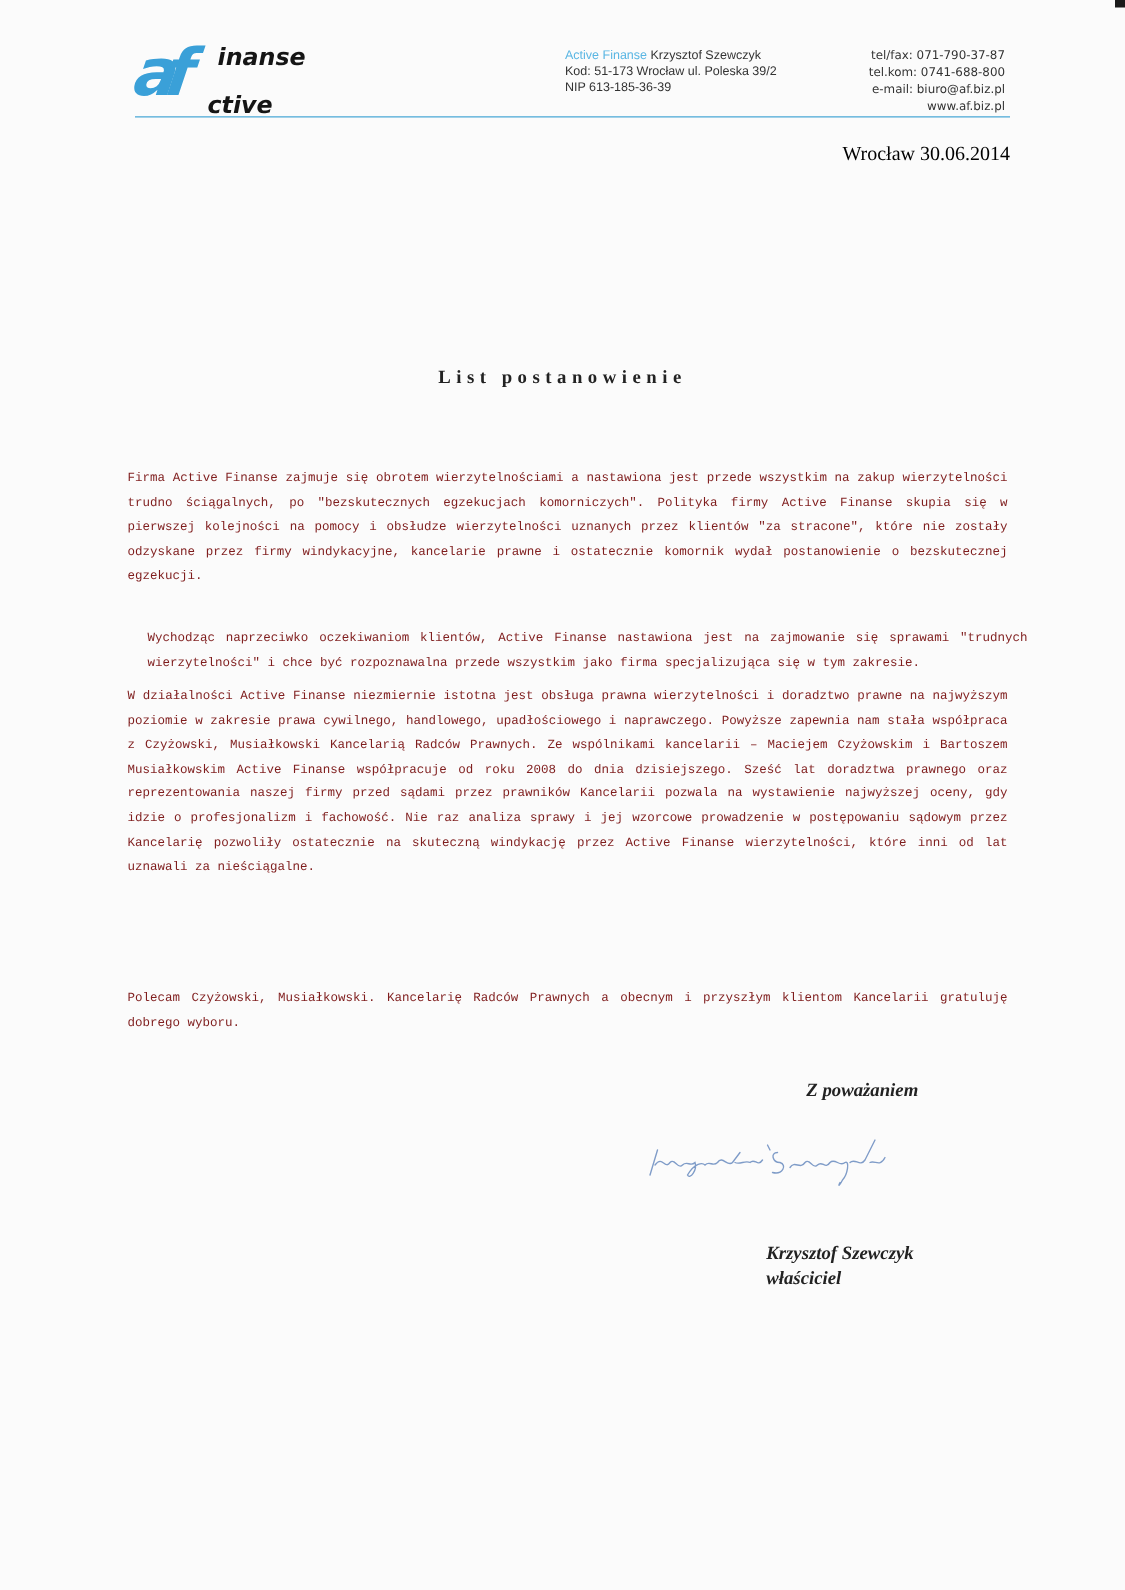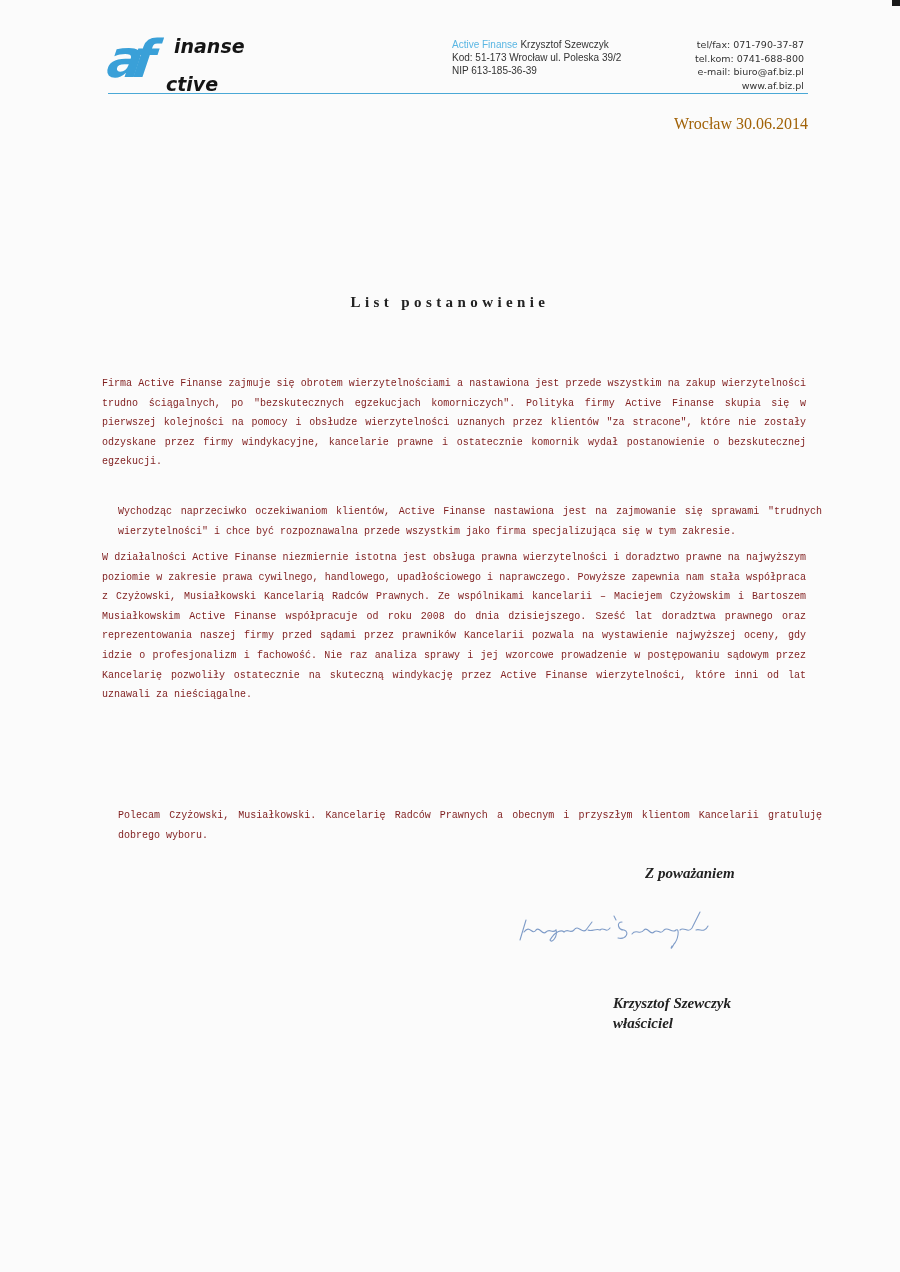--- a/index.html
+++ b/index.html
@@ -20,7 +20,7 @@
     .company .brand { color:#5ab6e3; }
     .contact { position:absolute; right:96px; top:38px; text-align:right; font-family:"DejaVu Sans", sans-serif; font-size:9.5px; line-height:13.5px; color:#333; }
     .header-rule { position:absolute; left:108px; top:93px; width:700px; height:1px; background:#4aa8d6; }
-    .date { position:absolute; right:92px; top:115px; font-size:16px; color:#a16207; }
+    .date { position:absolute; right:92px; top:115px; font-size:16px; color:#000000; }
     .title { position:absolute; left:0; width:900px; top:294px; text-align:center; font-size:15px; font-weight:bold; letter-spacing:4.4px; color:#222; }
     .body-text { position:absolute; left:102px; width:704px; font-size:10px; line-height:19.6px; text-align:justify; color:#7f1d1d;font-family:Liberation Mono, monospace; }
     .p1 { top:374px; } .p2 { top:486px; } .p3 { top:548px; } .p4 { top:790px; }

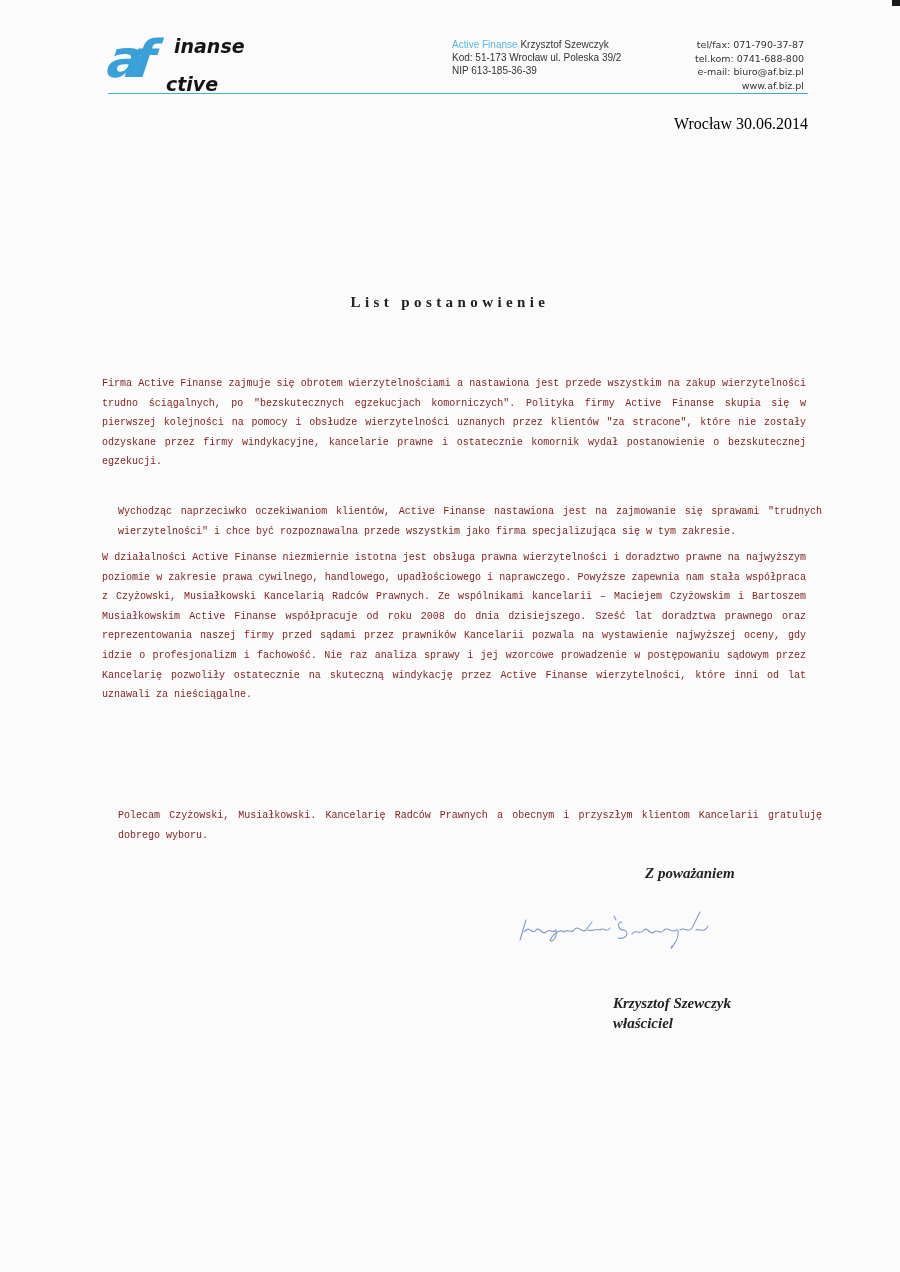--- a/index.html
+++ b/index.html
@@ -64,7 +64,7 @@
 <p class="body-text p1" style="margin:0">Firma Active Finanse zajmuje się obrotem wierzytelnościami a nastawiona jest przede wszystkim na zakup wierzytelności trudno ściągalnych, po "bezskutecznych egzekucjach komorniczych". Polityka firmy Active Finanse skupia się w pierwszej kolejności na pomocy i obsłudze wierzytelności uznanych przez klientów "za stracone", które nie zostały odzyskane przez firmy windykacyjne, kancelarie prawne i ostatecznie komornik wydał postanowienie o bezskutecznej egzekucji.</p>
 <p class="body-text p2" style="margin:16px">Wychodząc naprzeciwko oczekiwaniom klientów, Active Finanse nastawiona jest na zajmowanie się sprawami "trudnych wierzytelności" i chce być rozpoznawalna przede wszystkim jako firma specjalizująca się w tym zakresie.</p>
 <p class="body-text p3" style="margin:0">W działalności Active Finanse niezmiernie istotna jest obsługa prawna wierzytelności i doradztwo prawne na najwyższym poziomie w zakresie prawa cywilnego, handlowego, upadłościowego i naprawczego. Powyższe zapewnia nam stała  współpraca z Czyżowski, Musiałkowski Kancelarią Radców Prawnych. Ze wspólnikami kancelarii – Maciejem Czyżowskim i Bartoszem Musiałkowskim Active Finanse współpracuje od roku 2008 do dnia dzisiejszego. Sześć lat doradztwa prawnego oraz reprezentowania naszej firmy przed sądami przez prawników Kancelarii pozwala na wystawienie najwyższej oceny, gdy idzie o profesjonalizm i fachowość. Nie raz analiza sprawy i jej wzorcowe prowadzenie w postępowaniu sądowym przez Kancelarię pozwoliły ostatecznie na skuteczną windykację przez Active Finanse wierzytelności, które inni od lat uznawali za nieściągalne.</p>
-<p class="body-text p4" style="margin:16px">Polecam Czyżowski, Musiałkowski. Kancelarię Radców Prawnych a obecnym i przyszłym klientom Kancelarii gratuluję dobrego wyboru.</p>
+<p class="body-text p4" style="margin:0">Polecam Czyżowski, Musiałkowski. Kancelarię Radców Prawnych a obecnym i przyszłym klientom Kancelarii gratuluję dobrego wyboru.</p>
 
 <div class="closing">Z poważaniem</div>
 

